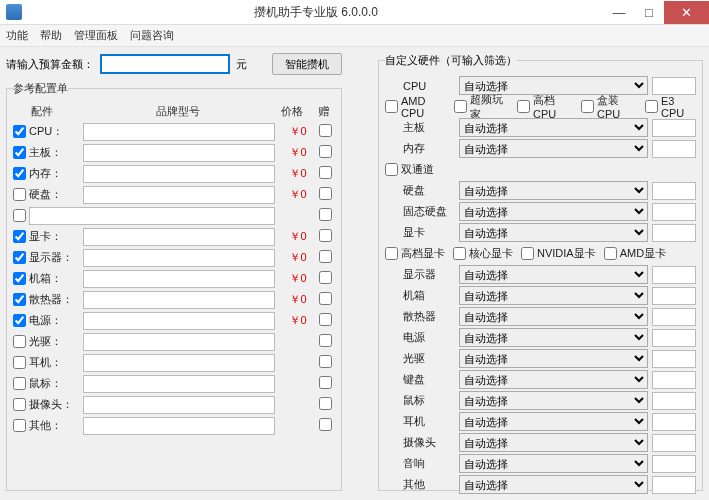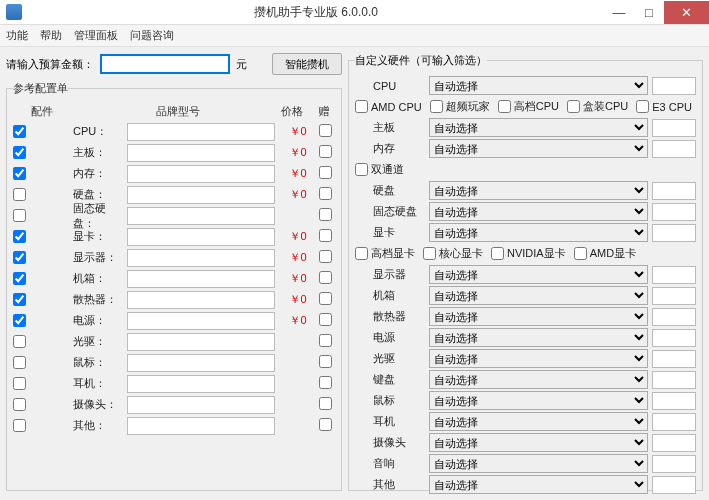--- a/index.html
+++ b/index.html
@@ -15,7 +15,7 @@
 .menubar span { color: #333; cursor: default; }
 .main { display: flex; padding: 6px; gap: 6px; height: 450px; }
 .left { width: 336px; display: flex; flex-direction: column; }
-.right { flex: 1; }
+.right { flex: 1; margin-left: 30px; }
 .budget-row { display: flex; align-items: center; gap: 6px; margin-bottom: 6px; }
 .budget-row input[type=text] { width: 130px; height: 20px; border: 2px solid #0078d7; padding: 0 3px; }
 .budget-row button { height: 22px; padding: 0 12px; background: #e8e8e8; border: 1px solid #aaa; border-radius: 2px; }

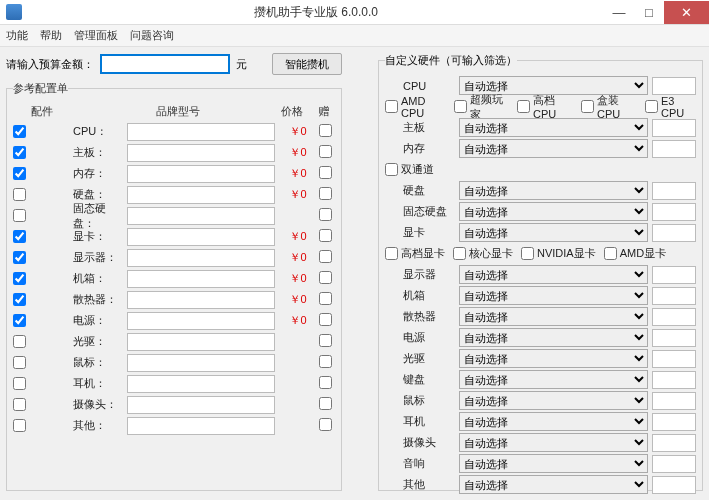--- a/index.html
+++ b/index.html
@@ -28,7 +28,7 @@
 .thead .c5 { width: 22px; text-align: center; }
 .trow { display: flex; align-items: center; height: 21px; }
 .trow input[type=checkbox] { width: 13px; height: 13px; margin-right: 3px; }
-.trow .lbl { width: 54px; color: #222; display:flex; align-items:center;margin-left:44px; }
+.trow .lbl { width: 54px; color: #222; display:flex; align-items:center; }
 .trow .model { flex: 1; height: 18px; border: 1px solid #bbb; background: #fff; margin-right: 4px; }
 .trow .price { width: 38px; text-align: center; color: #d00; }
 .trow .gift input[type=checkbox]{ margin-left: 2px; }

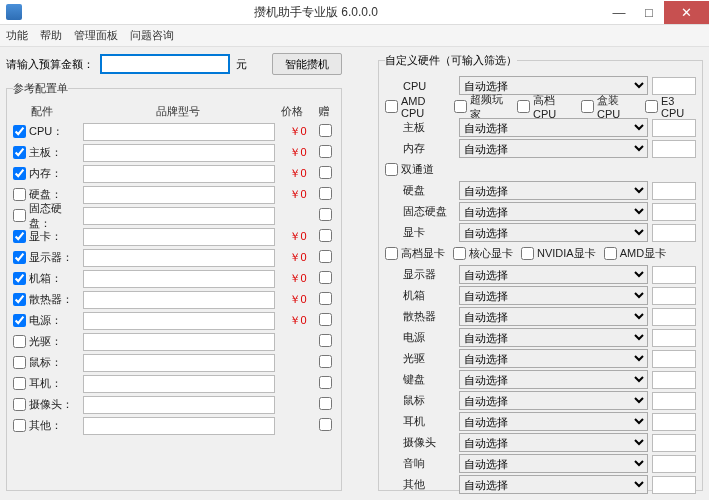--- a/index.html
+++ b/index.html
@@ -118,7 +118,6 @@
           </div>
           <div class="trow">
             <input type="checkbox" style="">
-            <span class="lbl">固态硬盘：</span>
             <input class="model" type="text" style="">
             <span class="price"></span>
             <span class="gift"><input type="checkbox" style=""></span>

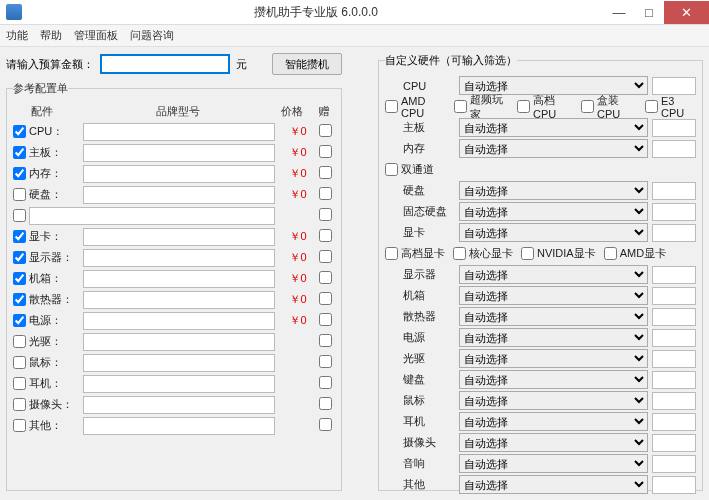--- a/index.html
+++ b/index.html
@@ -166,14 +166,14 @@
           </div>
           <div class="trow">
             <input type="checkbox" style="">
+            <span class="lbl">耳机：</span>
+            <input class="model" type="text" style="">
+            <span class="price"></span>
+            <span class="gift"><input type="checkbox" style=""></span>
+          </div>
+          <div class="trow">
+            <input type="checkbox" style="">
             <span class="lbl">鼠标：</span>
-            <input class="model" type="text" style="">
-            <span class="price"></span>
-            <span class="gift"><input type="checkbox" style=""></span>
-          </div>
-          <div class="trow">
-            <input type="checkbox" style="">
-            <span class="lbl">耳机：</span>
             <input class="model" type="text" style="">
             <span class="price"></span>
             <span class="gift"><input type="checkbox" style=""></span>

